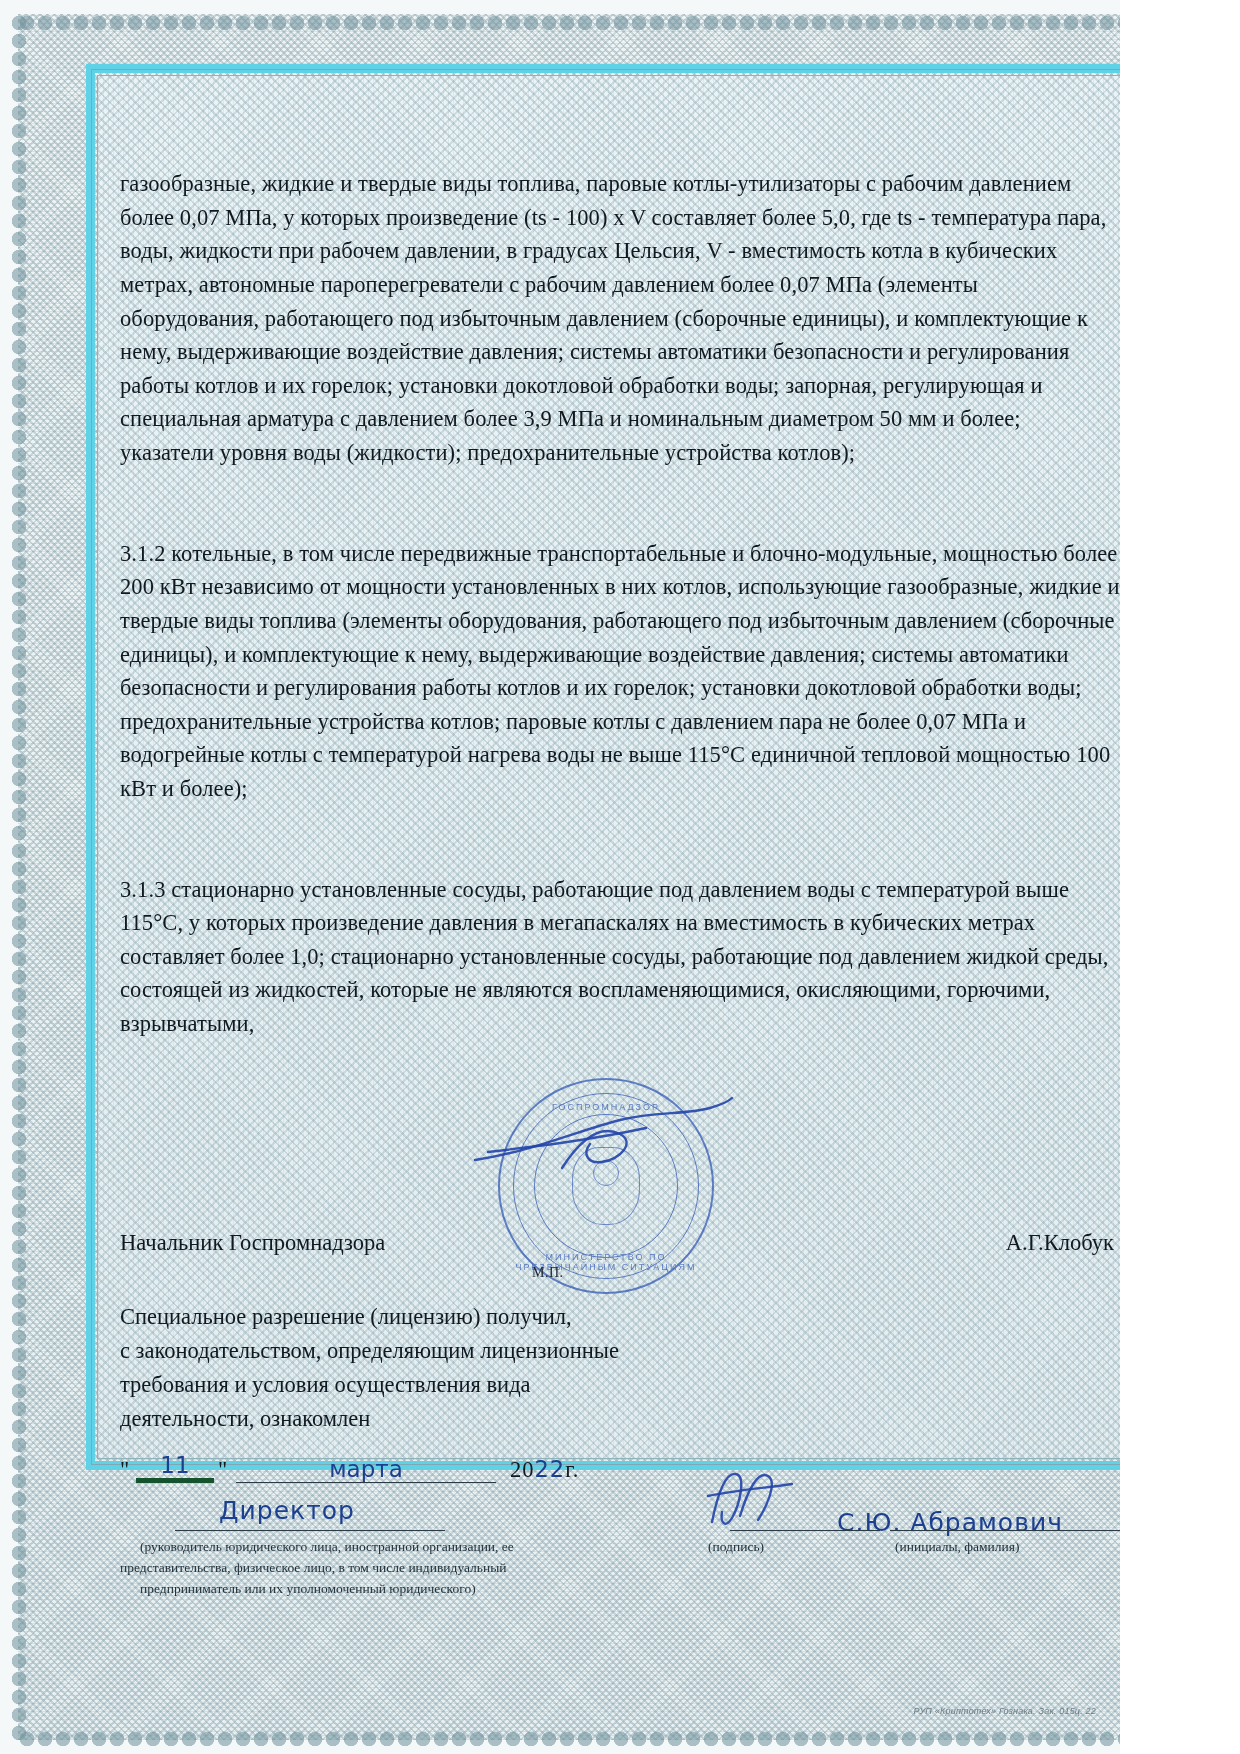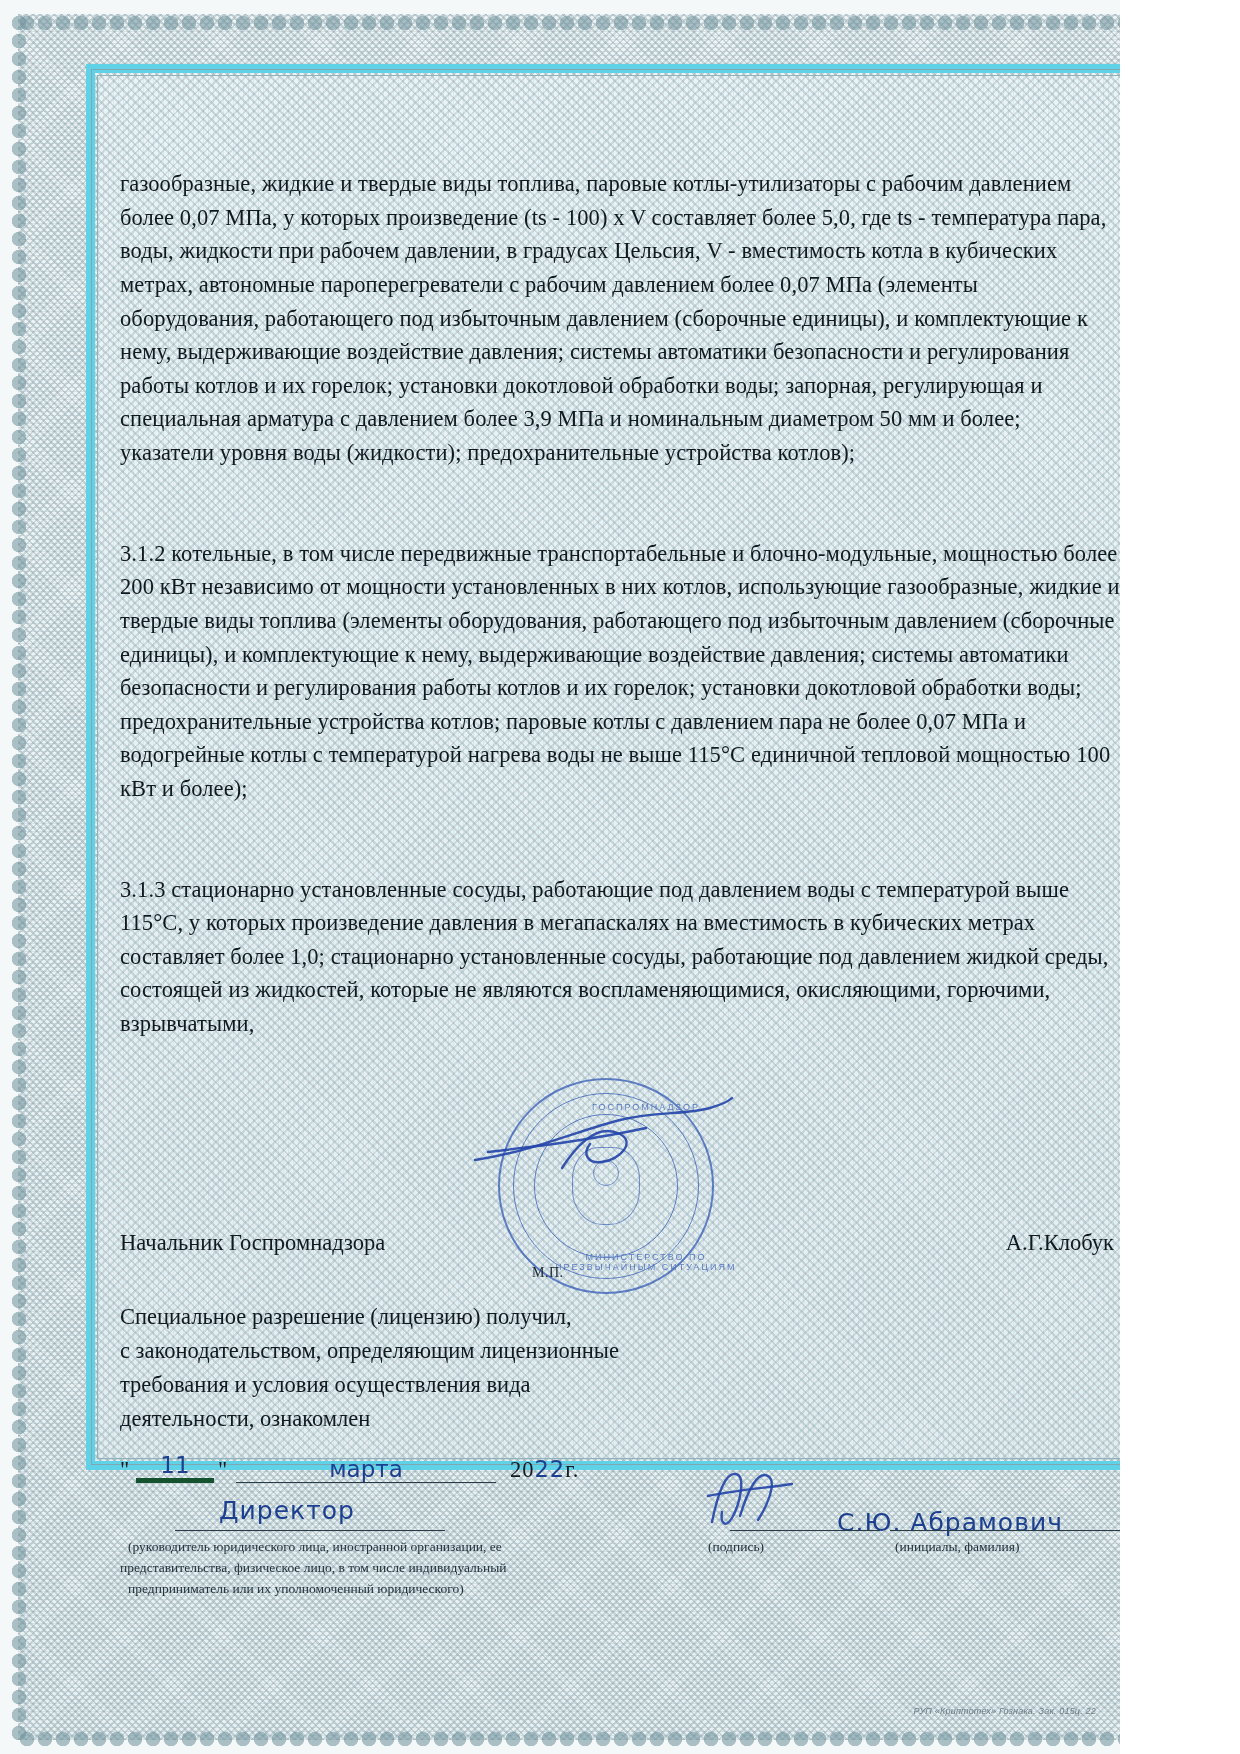--- a/index.html
+++ b/index.html
@@ -278,7 +278,6 @@
     color: #2f56b5;
     font-family: "Liberation Sans", sans-serif;
     letter-spacing: 2px;
-    padding-left: 40px;
   }
   .stamp-text-top { top: 22px; }
   .stamp-text-bottom { bottom: 20px; }

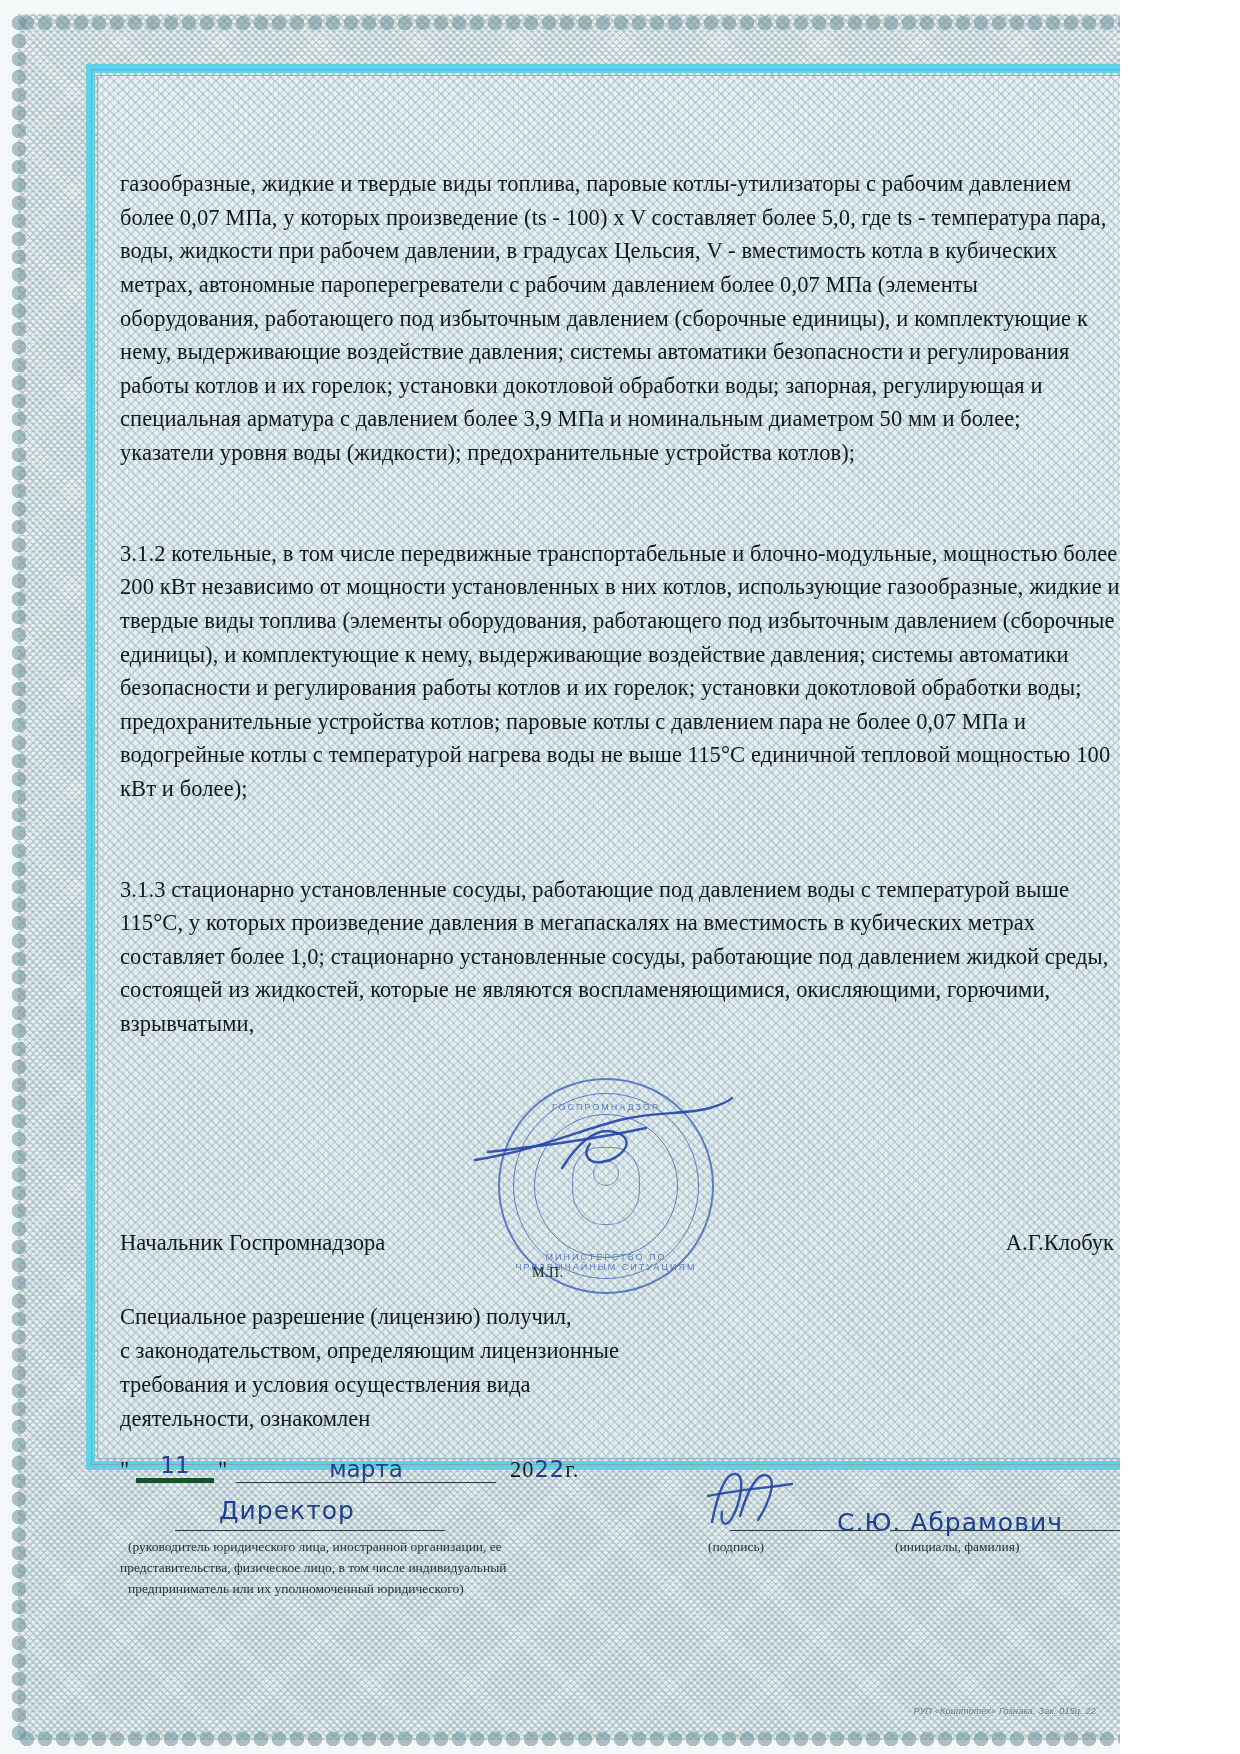--- a/index.html
+++ b/index.html
@@ -205,7 +205,7 @@
     color: #22313b;
   }
   .caption-line { display: block; }
-  .caption-center { text-align: left; padding-left: 8px; }
+  .caption-center { text-align: left; padding-left: 20px; }
   .caption-sub {
     position: absolute;
     top: 0;

